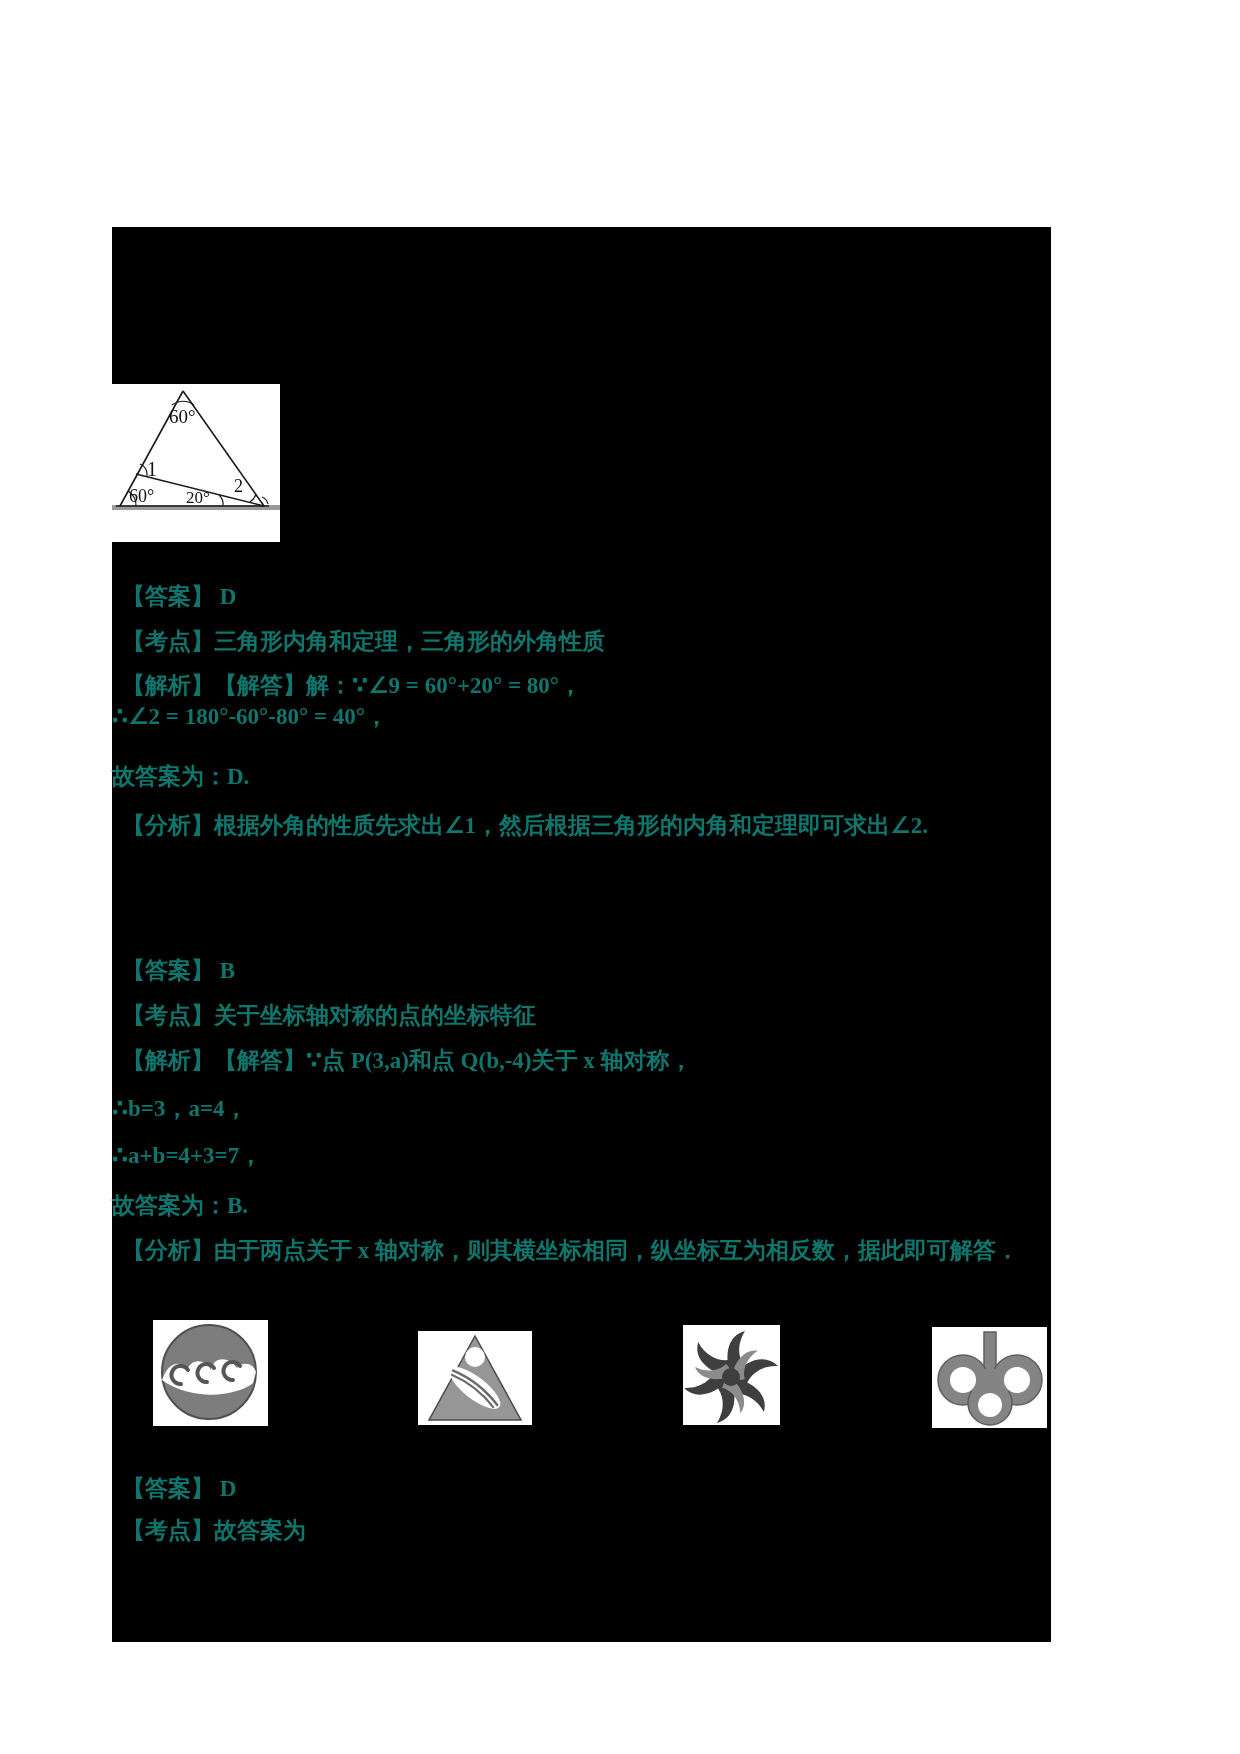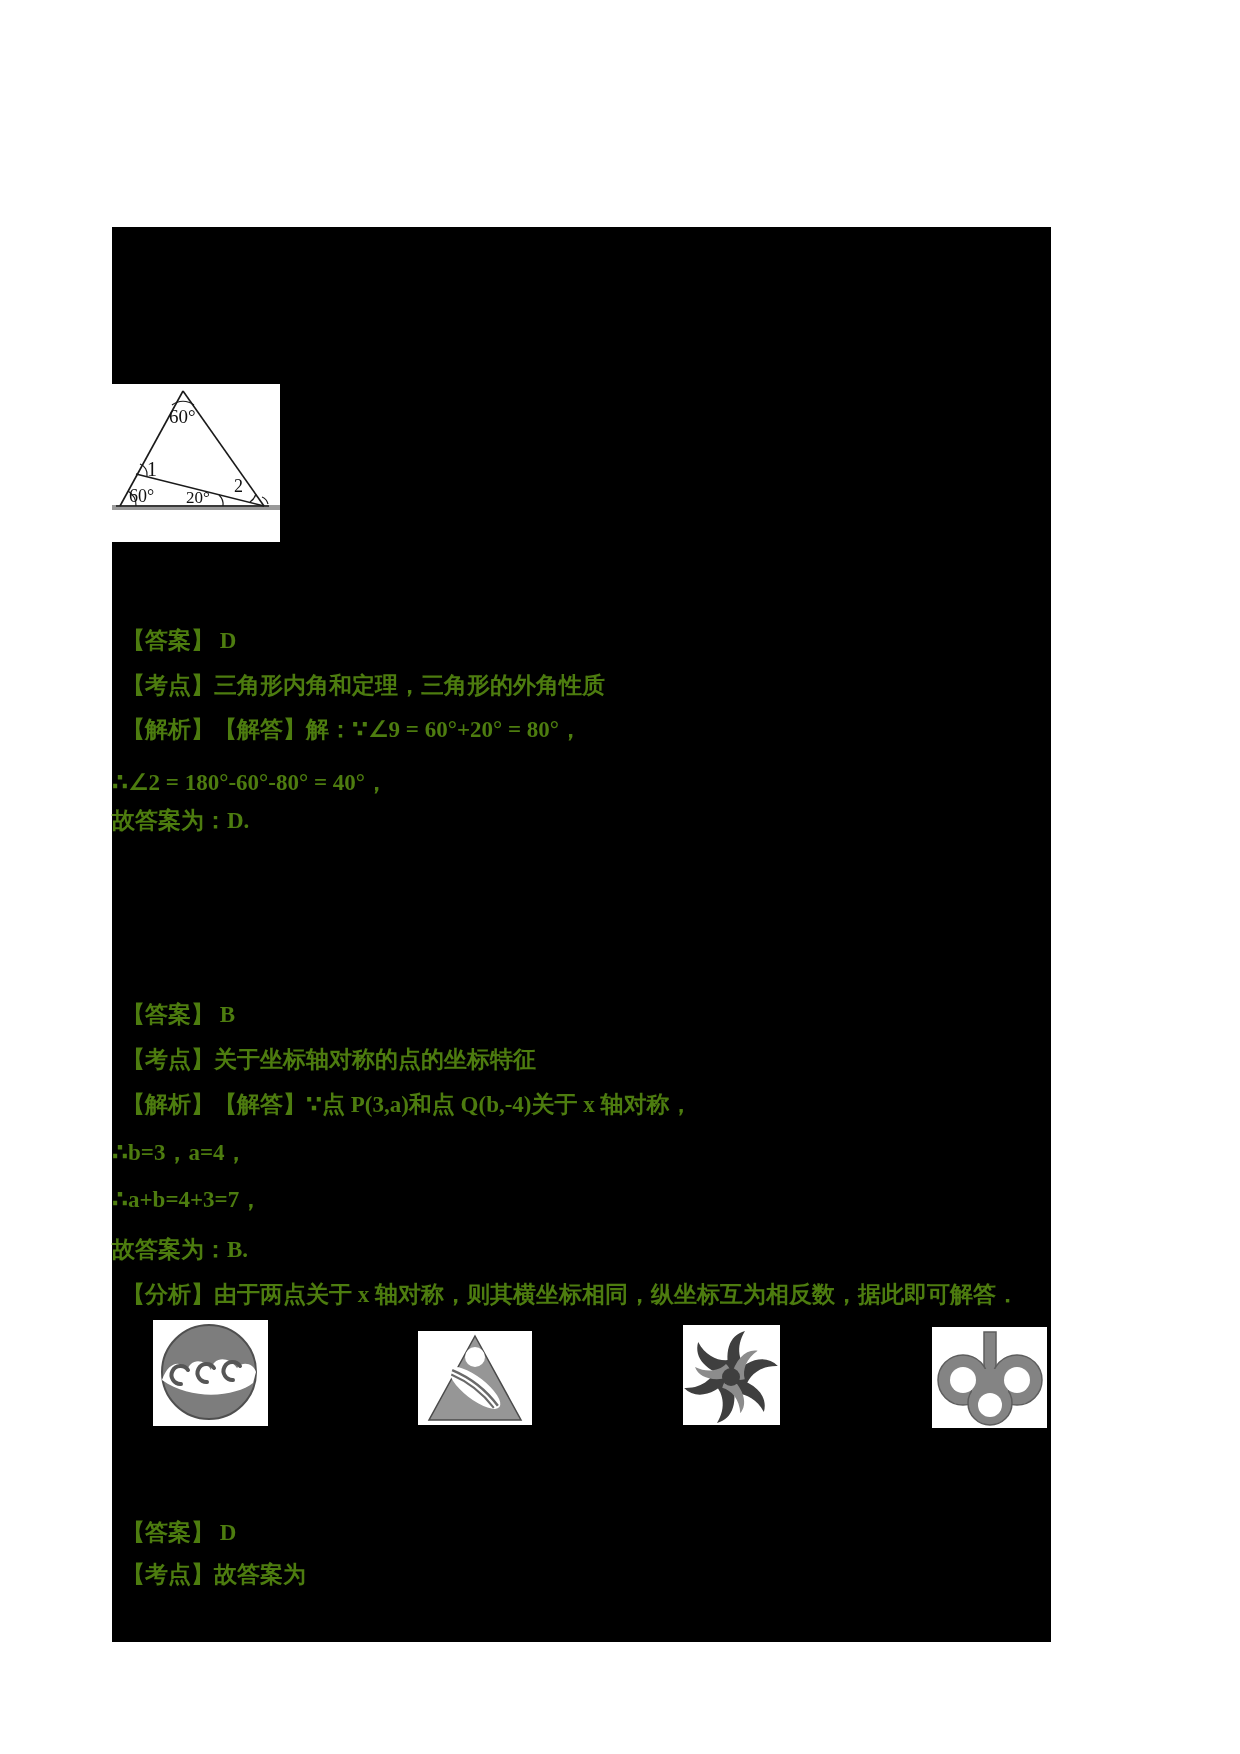--- a/index.html
+++ b/index.html
@@ -13,9 +13,9 @@
     background:#000000;
   }
   .tline {
-    position:absolute; left:0; color:#4d7c0f;
+    position:absolute; left:0; color:#0f766e;
     font-family:"Liberation Serif","DejaVu Sans",serif;
-    font-weight:bold; font-size:23px; line-height:28px; white-space:nowrap;margin-top:44px;
+    font-weight:bold; font-size:23px; line-height:28px; white-space:nowrap;
   }
   .tline.indent { left:10px; }
   .figbox {

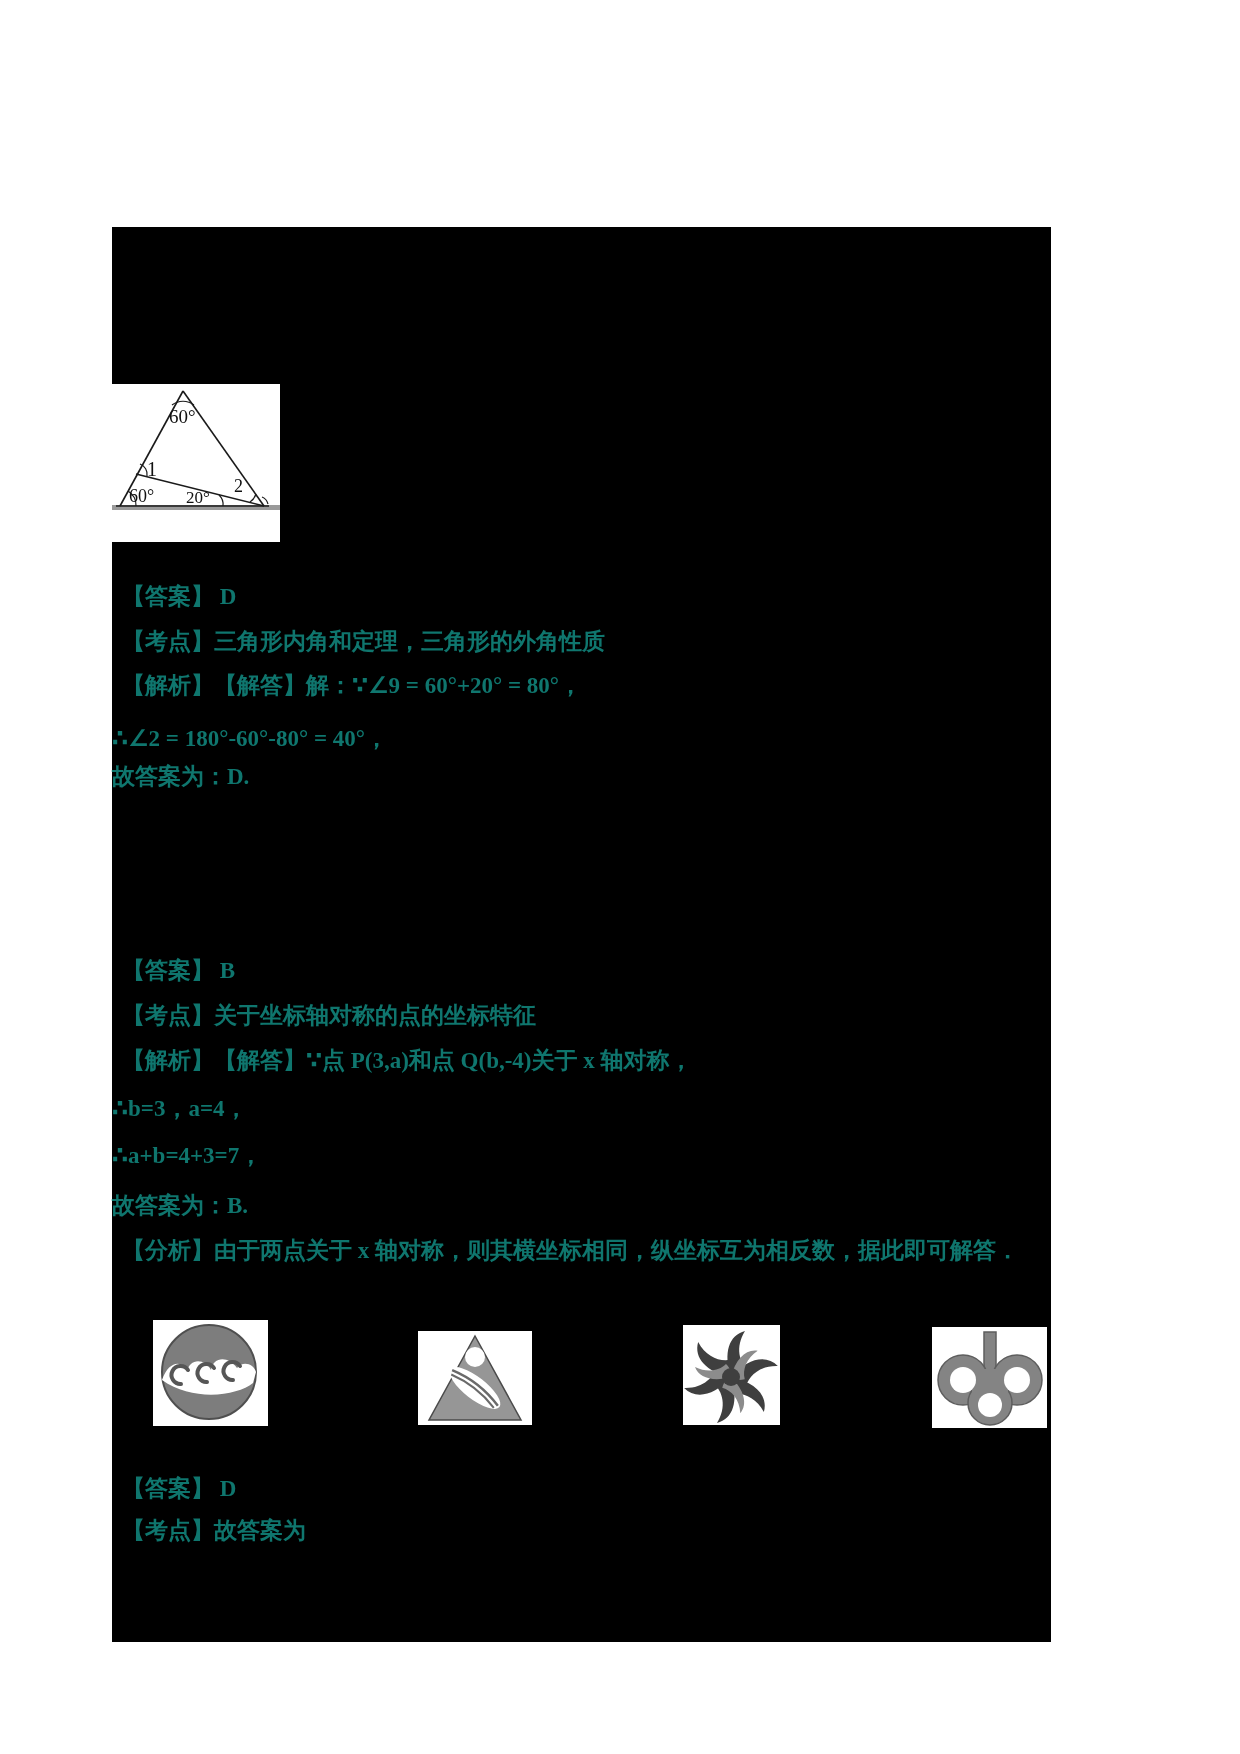--- a/index.html
+++ b/index.html
@@ -60,7 +60,7 @@
     <div class="tline indent" style="top:356px;">【答案】 D</div>
     <div class="tline indent" style="top:401px;">【考点】三角形内角和定理，三角形的外角性质</div>
     <div class="tline indent" style="top:445px;">【解析】【解答】解：∵∠9 = 60°+20° = 80°，</div>
-    <div class="tline" style="top:498px;text-align:right;">∴∠2 = 180°-60°-80° = 40°，</div>
+    <div class="tline" style="top:476px;text-align:right;">∴∠2 = 180°-60°-80° = 40°，</div>
     <div class="tline" style="top:536px;">故答案为：D.</div>
 
     <div class="tline indent" style="top:730px;">【答案】 B</div>

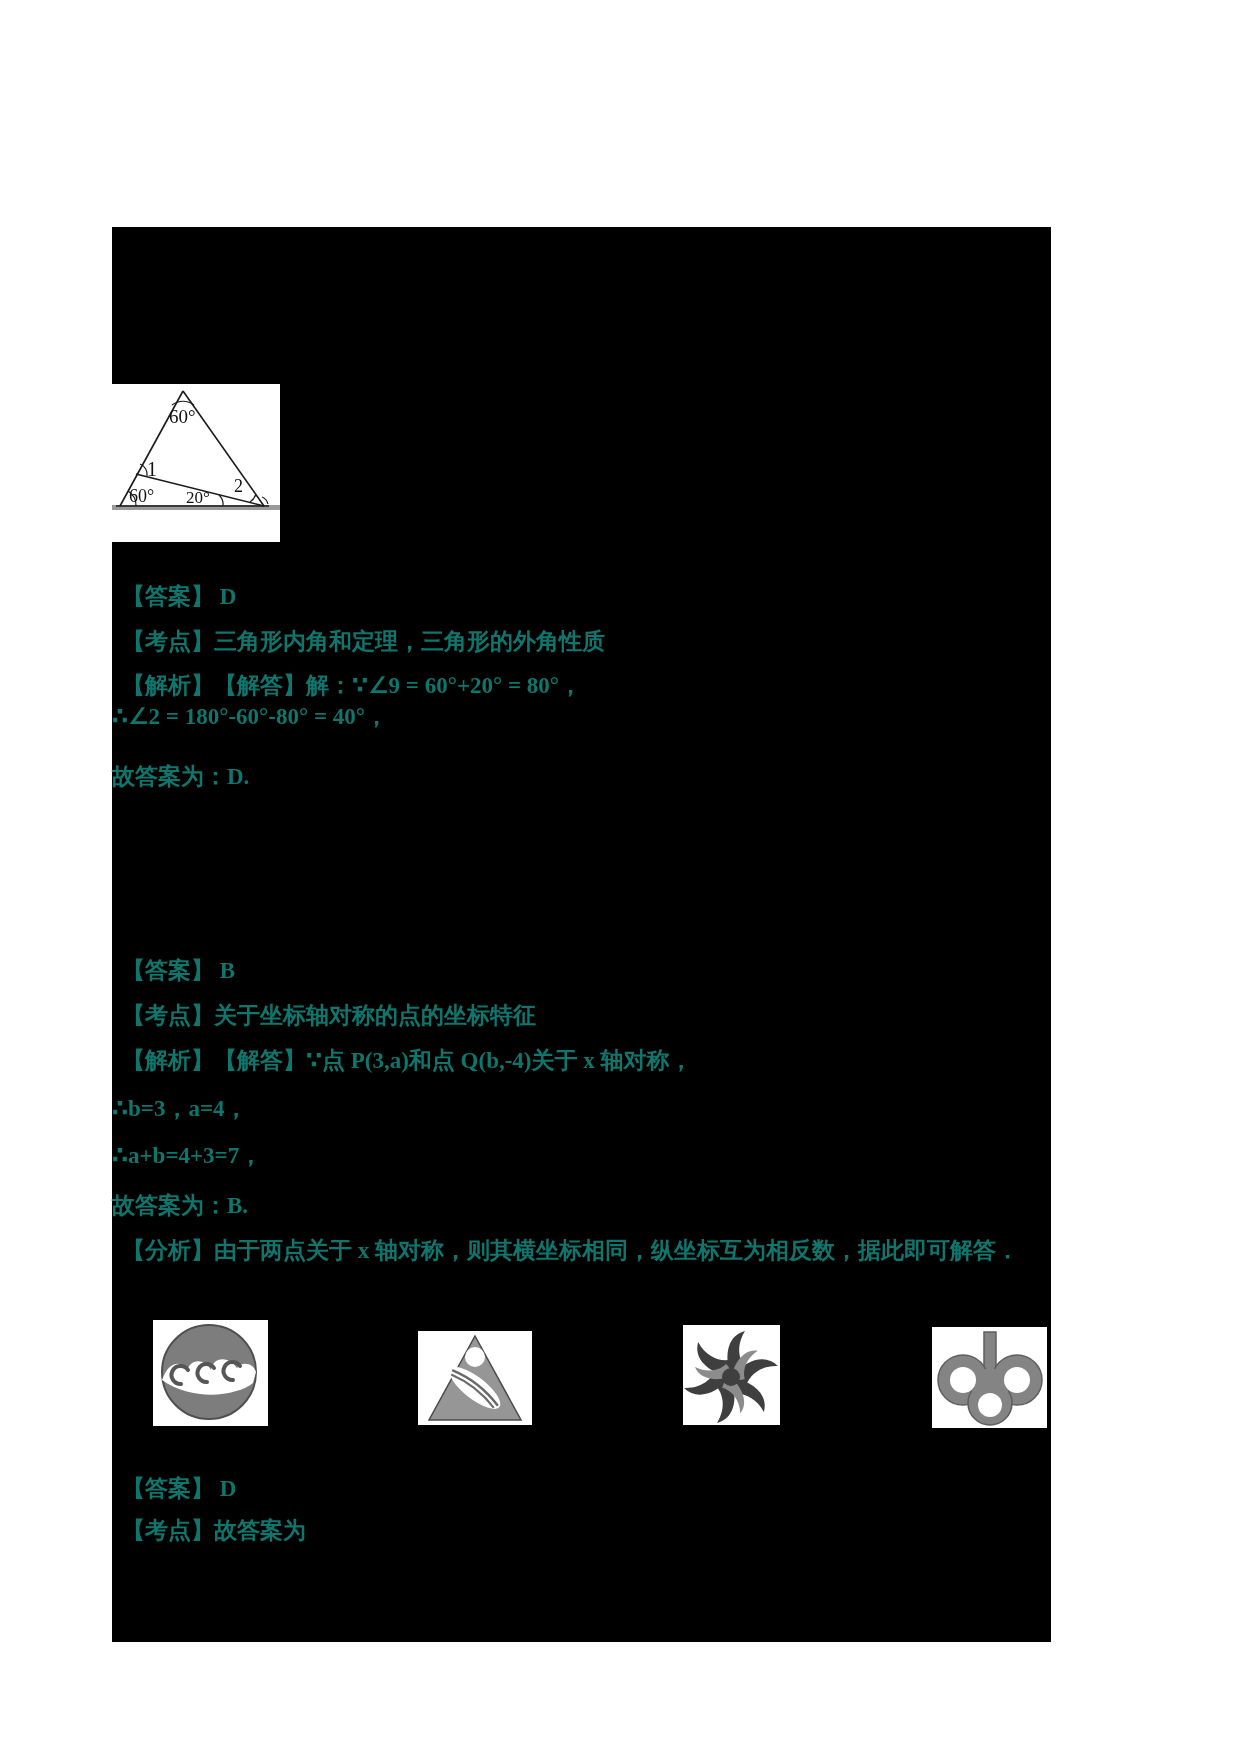--- a/index.html
+++ b/index.html
@@ -62,6 +62,7 @@
     <div class="tline indent" style="top:445px;">【解析】【解答】解：∵∠9 = 60°+20° = 80°，</div>
     <div class="tline" style="top:476px;text-align:right;">∴∠2 = 180°-60°-80° = 40°，</div>
     <div class="tline" style="top:536px;">故答案为：D.</div>
+    <div class="tline indent" style="top:585px;">【分析】根据外角的性质先求出∠1，然后根据三角形的内角和定理即可求出∠2.</div>
 
     <div class="tline indent" style="top:730px;">【答案】 B</div>
     <div class="tline indent" style="top:775px;">【考点】关于坐标轴对称的点的坐标特征</div>

